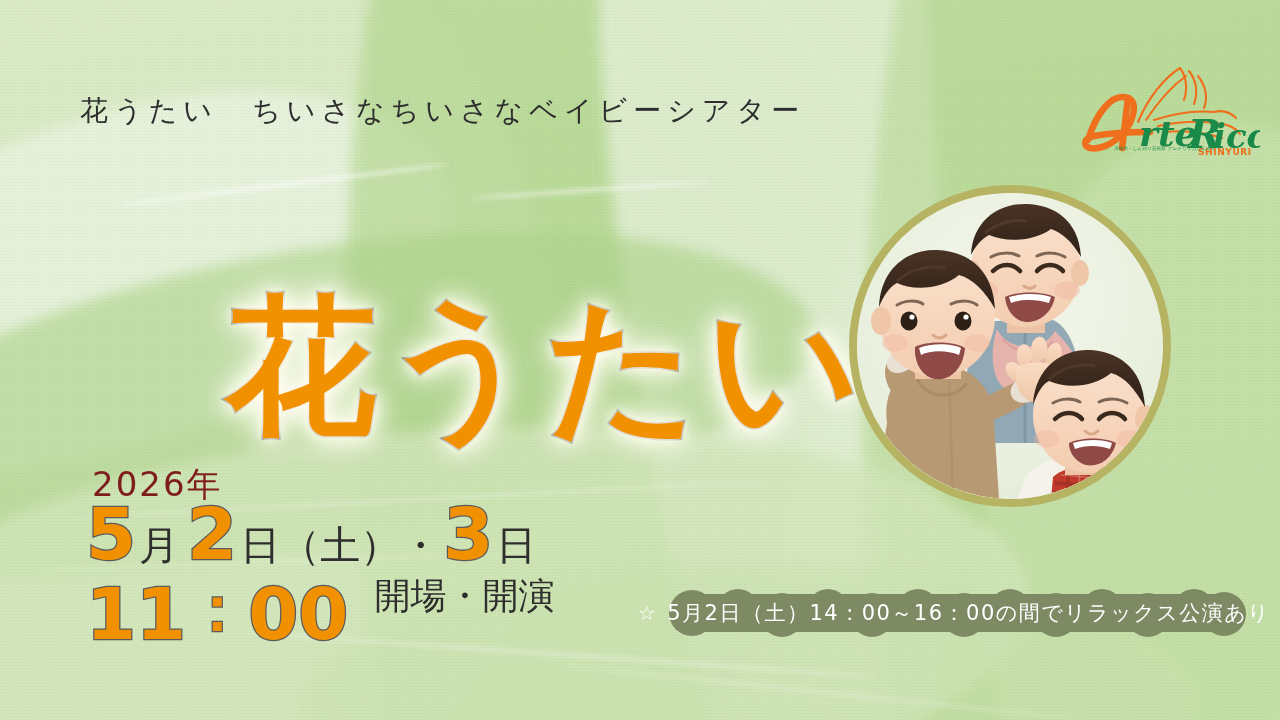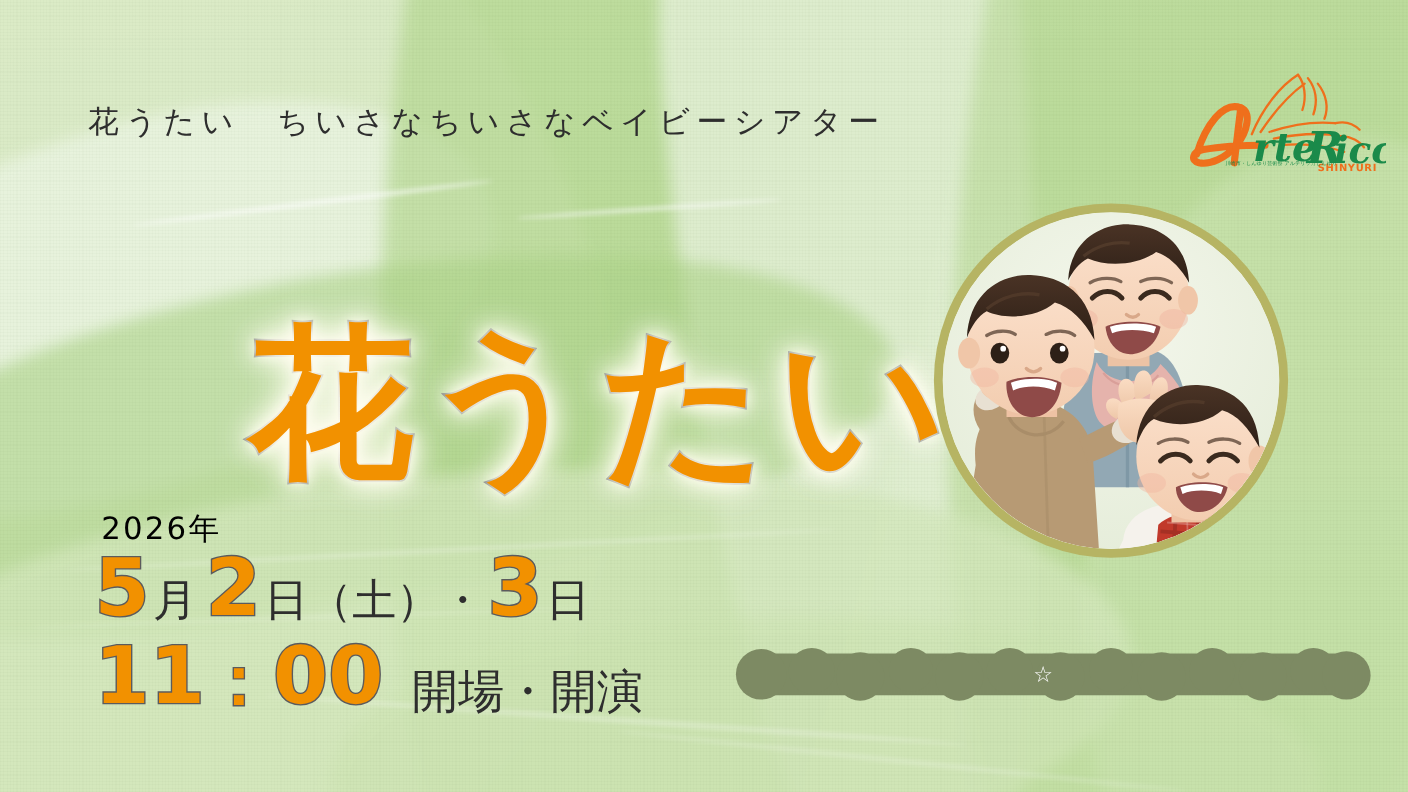--- a/index.html
+++ b/index.html
@@ -196,8 +196,8 @@
   #year {
     position: absolute;
     left: 88px; top: 462px;
-    font-size: 28px;
-    color: #000000;
+    font-size: 34px;
+    color: #7f1d1d;
     letter-spacing: 2px;
     font-family: "DejaVu Sans", "Liberation Sans", sans-serif;
     white-space: nowrap;

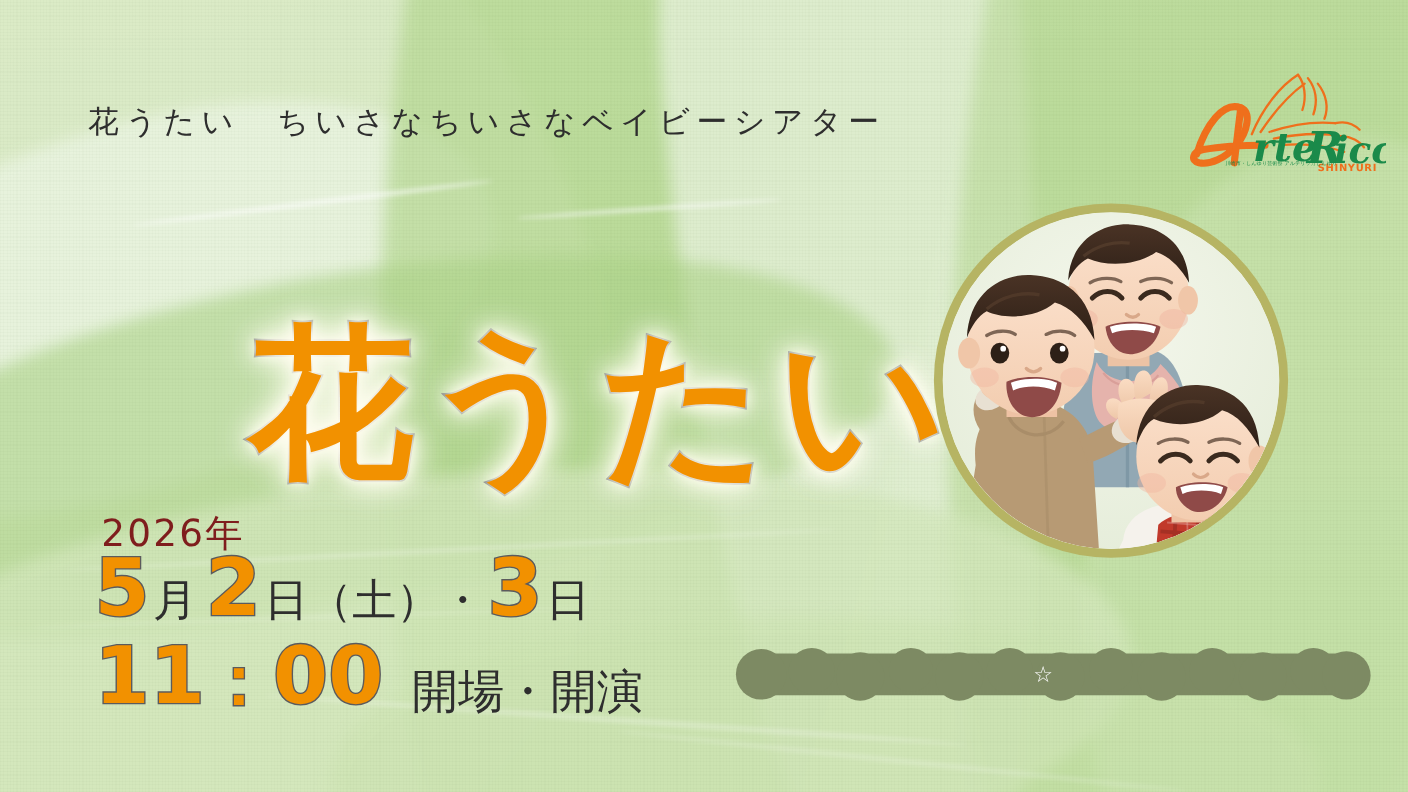--- a/index.html
+++ b/index.html
@@ -216,7 +216,7 @@
     left: 82px; top: 578px;
     white-space: nowrap;
     display: flex;
-    align-items: flex-end;
+    align-items: flex-start;
     font-family: "DejaVu Sans", "Liberation Sans", sans-serif;
   }
 

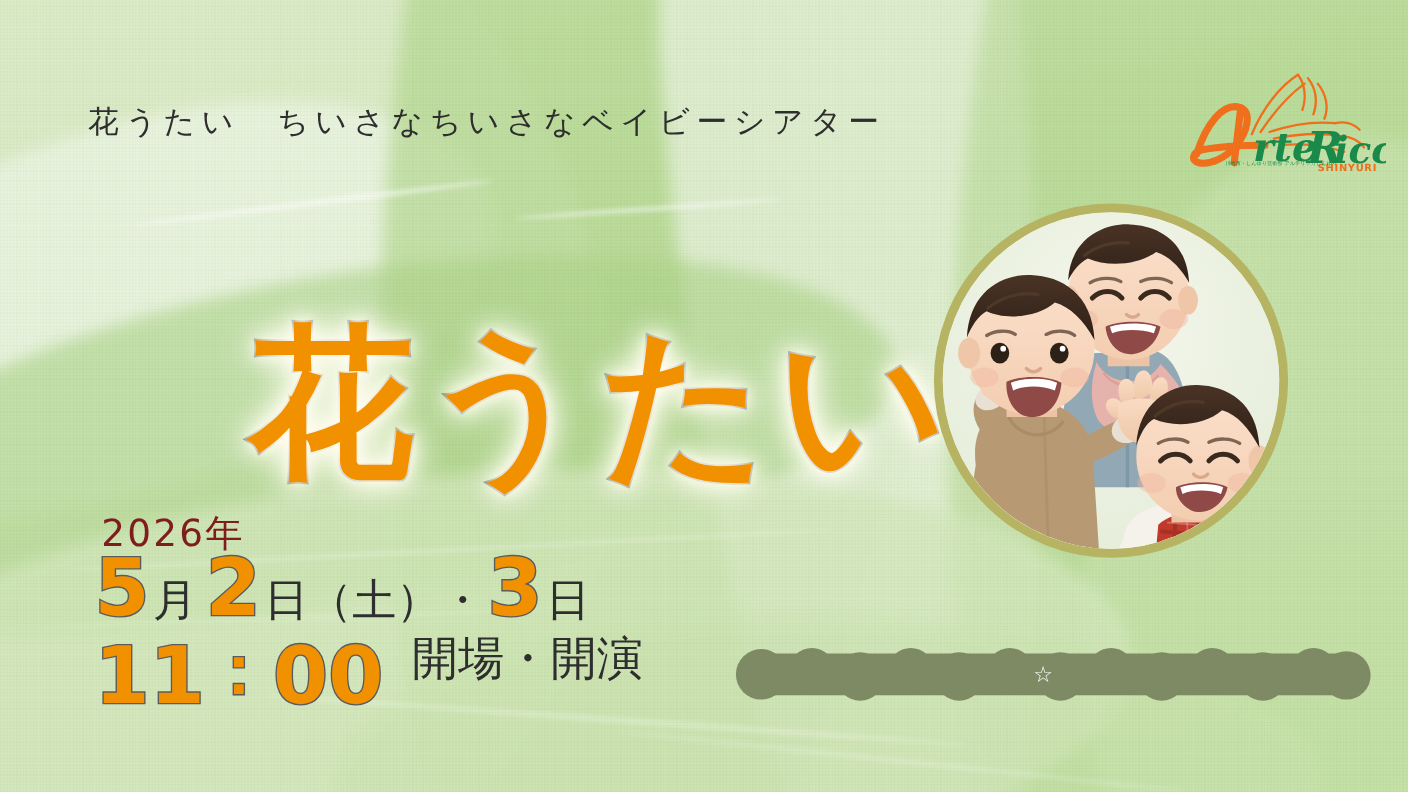--- a/index.html
+++ b/index.html
@@ -251,7 +251,7 @@
     line-height: 1;
   }
   .label-kaijo {
-    font-size: 42px;
+    font-size: 36px;
     font-weight: 500;
     color: #2e2e2e;
     line-height: 1;

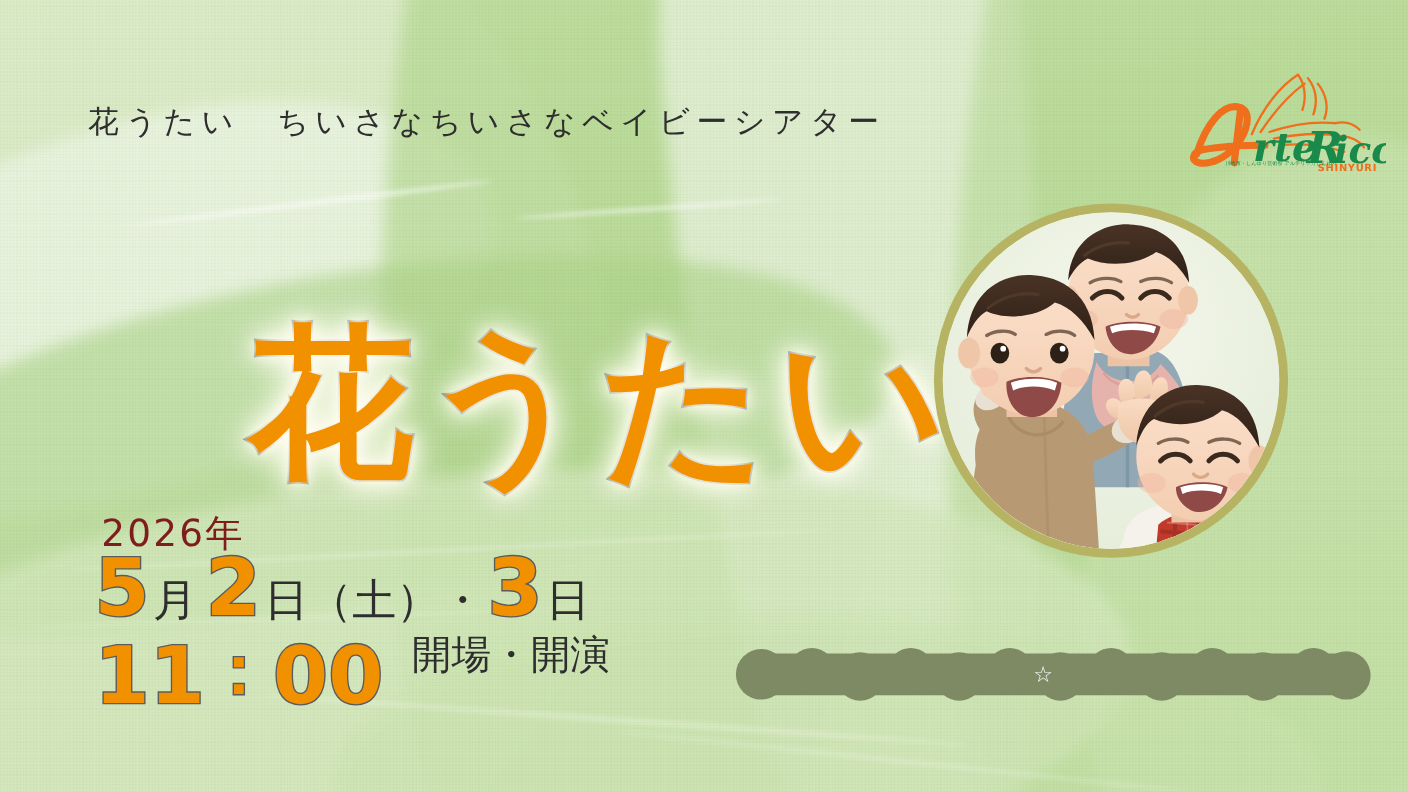--- a/index.html
+++ b/index.html
@@ -565,6 +565,7 @@
       </svg>
       <div id="relax-text">
         <span class="star">☆</span>
+        <span>5月2日（土）14：00～16：00の間でリラックス公演あり</span>
       </div>
     </div>
 

